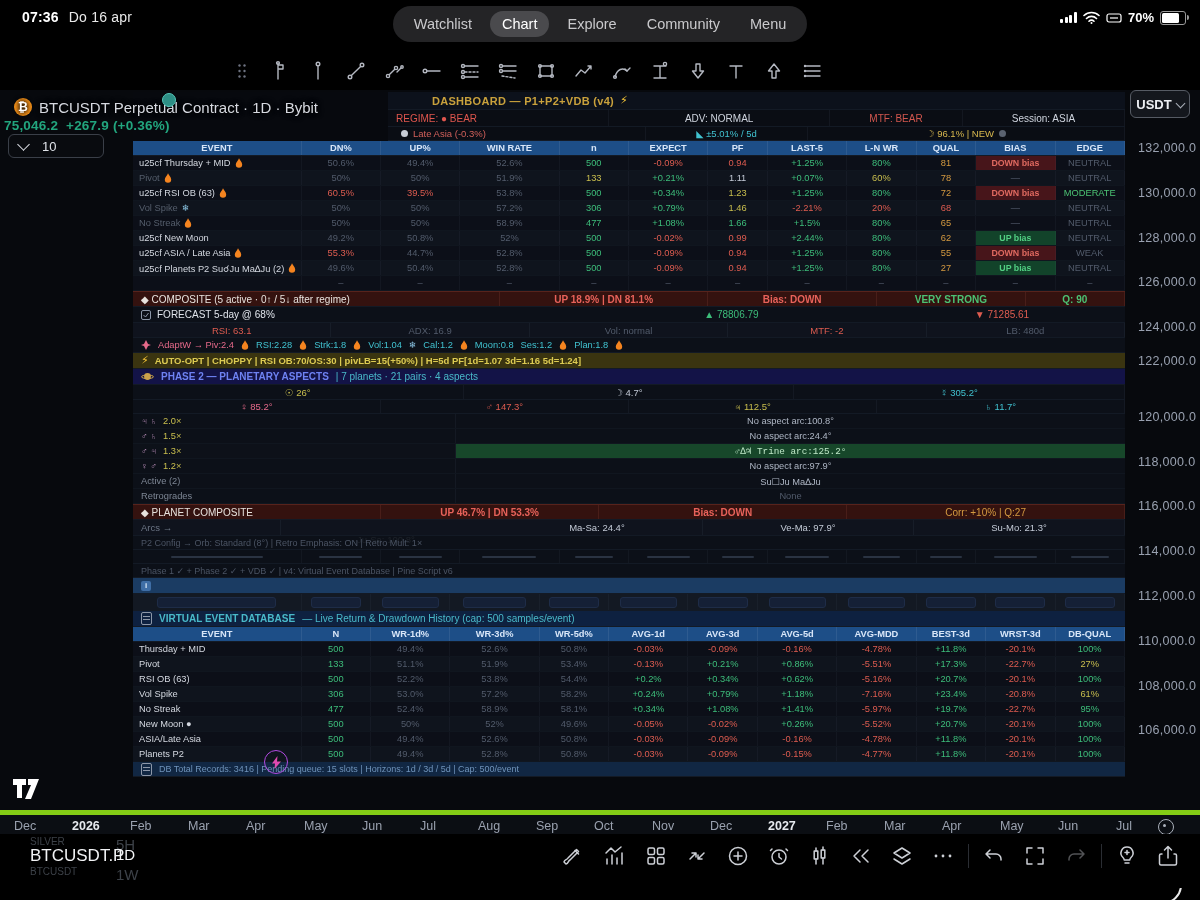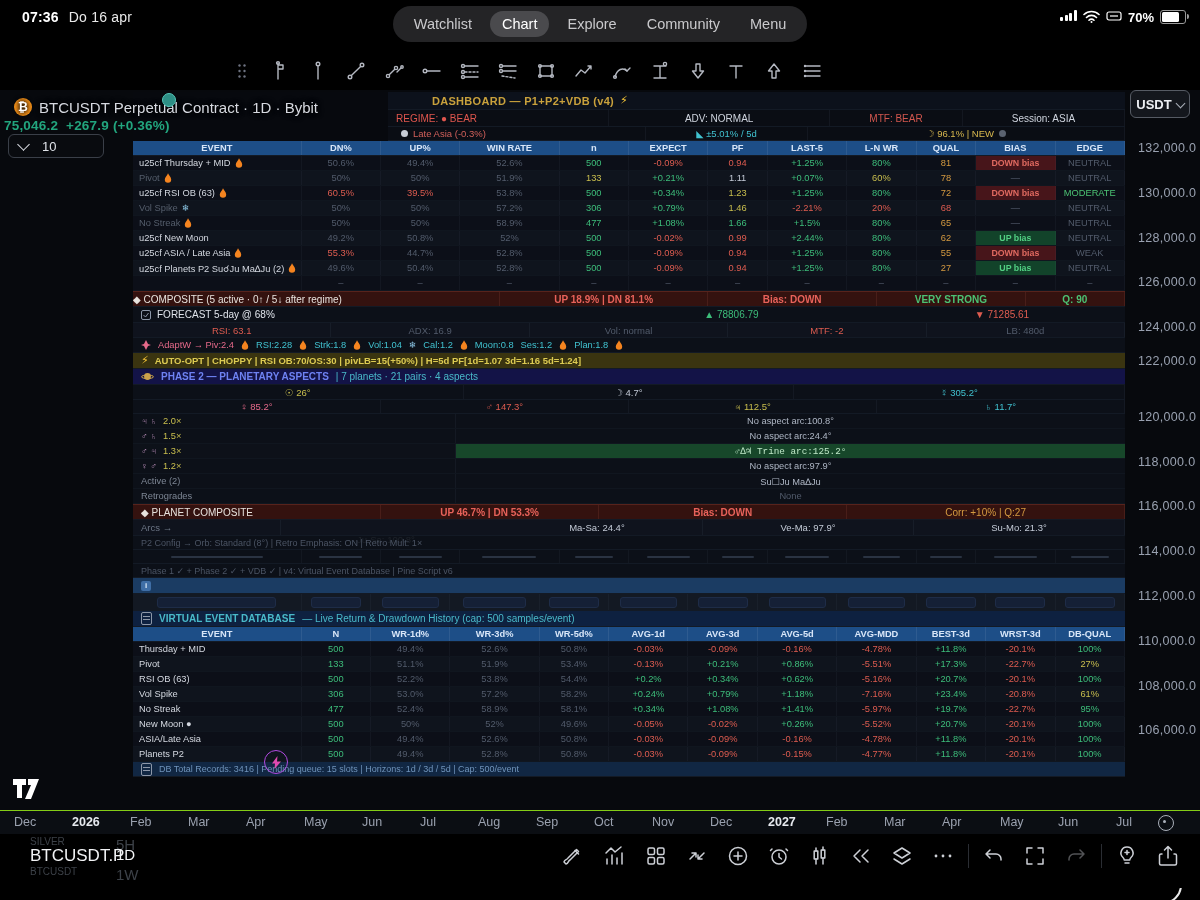--- a/index.html
+++ b/index.html
@@ -14,7 +14,7 @@
     display:flex;align-items:center;justify-content:center;gap:6px;padding:0 10px;box-sizing:border-box;}
   .nav-item{color:#c9c9cc;font-size:14.5px;padding:5px 12px;border-radius:14px;cursor:default;}
   .nav-item.active{background:#4a4a4d;color:#fff;}
-  .sb-right{position:absolute;right:14px;top:10px;display:flex;gap:6px;}
+  .sb-right{position:absolute;right:14px;top:10px;display:flex;align-items:center;gap:6px;}
   .sig{display:flex;align-items:flex-end;gap:1.5px;height:11px;}
   .sig i{display:block;width:3px;background:#fff;border-radius:1px;}
   .batt-pct{font-size:13px;font-weight:bold;color:#fff;}

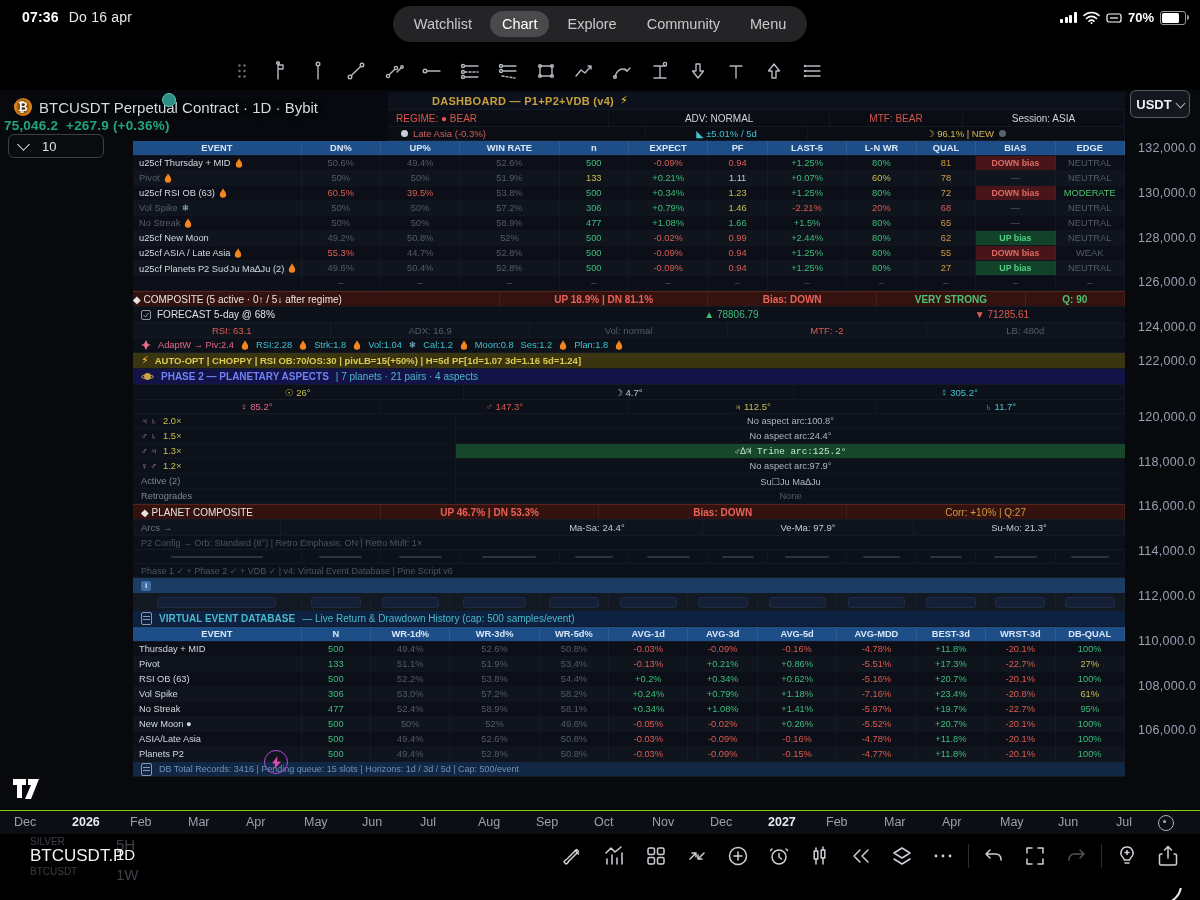--- a/index.html
+++ b/index.html
@@ -521,7 +521,7 @@
         </div>
 
       <div id="composite-row" class="prow">
-        <div class="cc" style="width:37%;justify-content:flex-start;padding-left:0;color:#e8e3de;">◆ COMPOSITE  (5 active · 0↑ / 5↓ after regime)</div>
+        <div class="cc" style="width:37%;justify-content:flex-start;padding-left:8px;color:#e8e3de;">◆ COMPOSITE  (5 active · 0↑ / 5↓ after regime)</div>
         <div class="cc" style="width:21%;color:#e8625a;font-weight:bold;">UP 18.9%  |  DN 81.1%</div>
         <div class="cc" style="width:17%;color:#e8625a;font-weight:bold;">Bias: DOWN</div>
         <div class="cc" style="width:15%;color:#4cc273;font-weight:bold;">VERY STRONG</div>

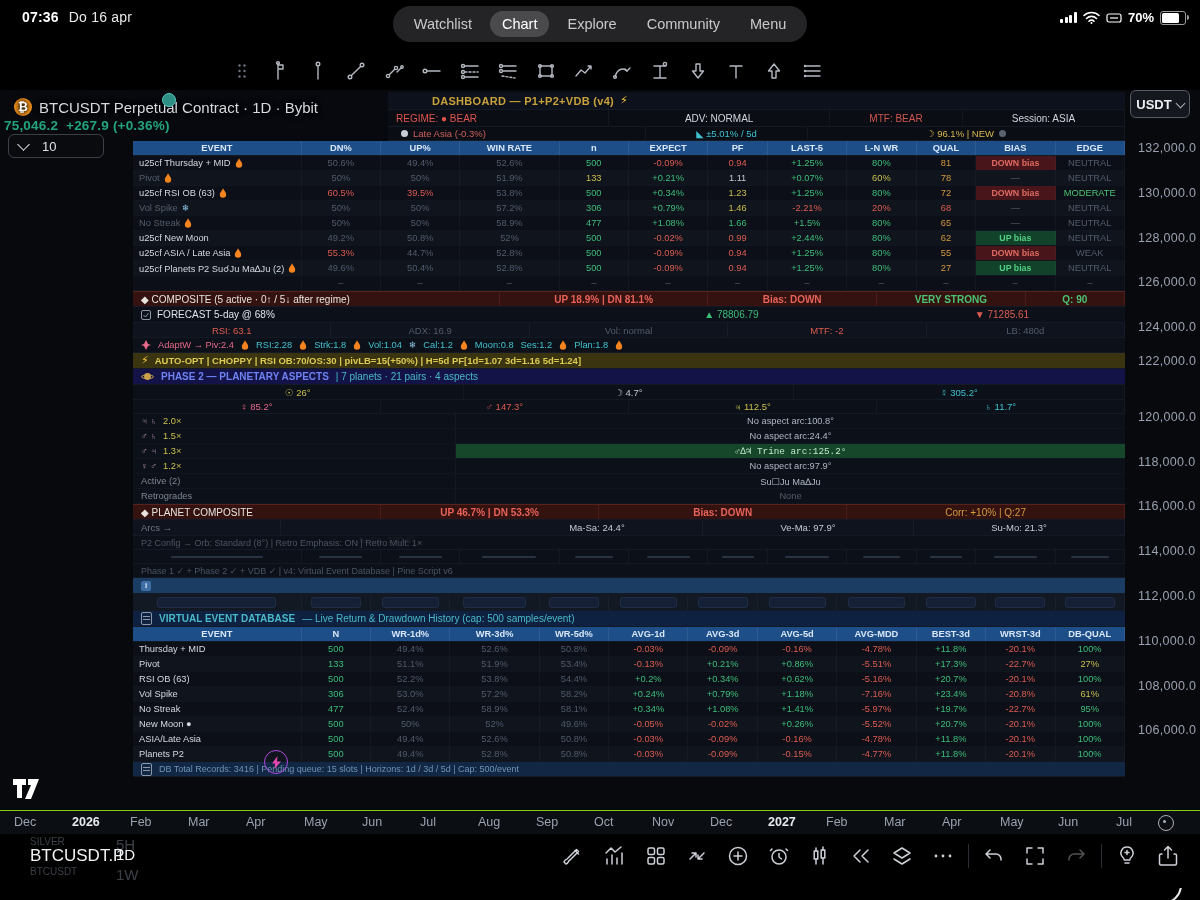--- a/index.html
+++ b/index.html
@@ -109,7 +109,7 @@
   .db-ic:before{top:3px;} .db-ic:after{top:6px;}
 
   
-  #time-axis{position:absolute;top:810px;left:0;width:1200px;height:23px;background:#0b0e13;border-top:1px solid #84cc16;}
+  #time-axis{position:absolute;top:810px;left:0;width:1200px;height:23px;background:#0b0e13;border-top:5px solid #84cc16;}
   .tl{position:absolute;top:4px;color:#9aa1af;font-size:12.5px;}
   .tl.tb{color:#e6e9ee;font-weight:bold;}
   #goto-icon{position:absolute;right:26px;top:4px;width:14px;height:14px;border:1.6px solid #aab0ba;border-radius:50%;}

